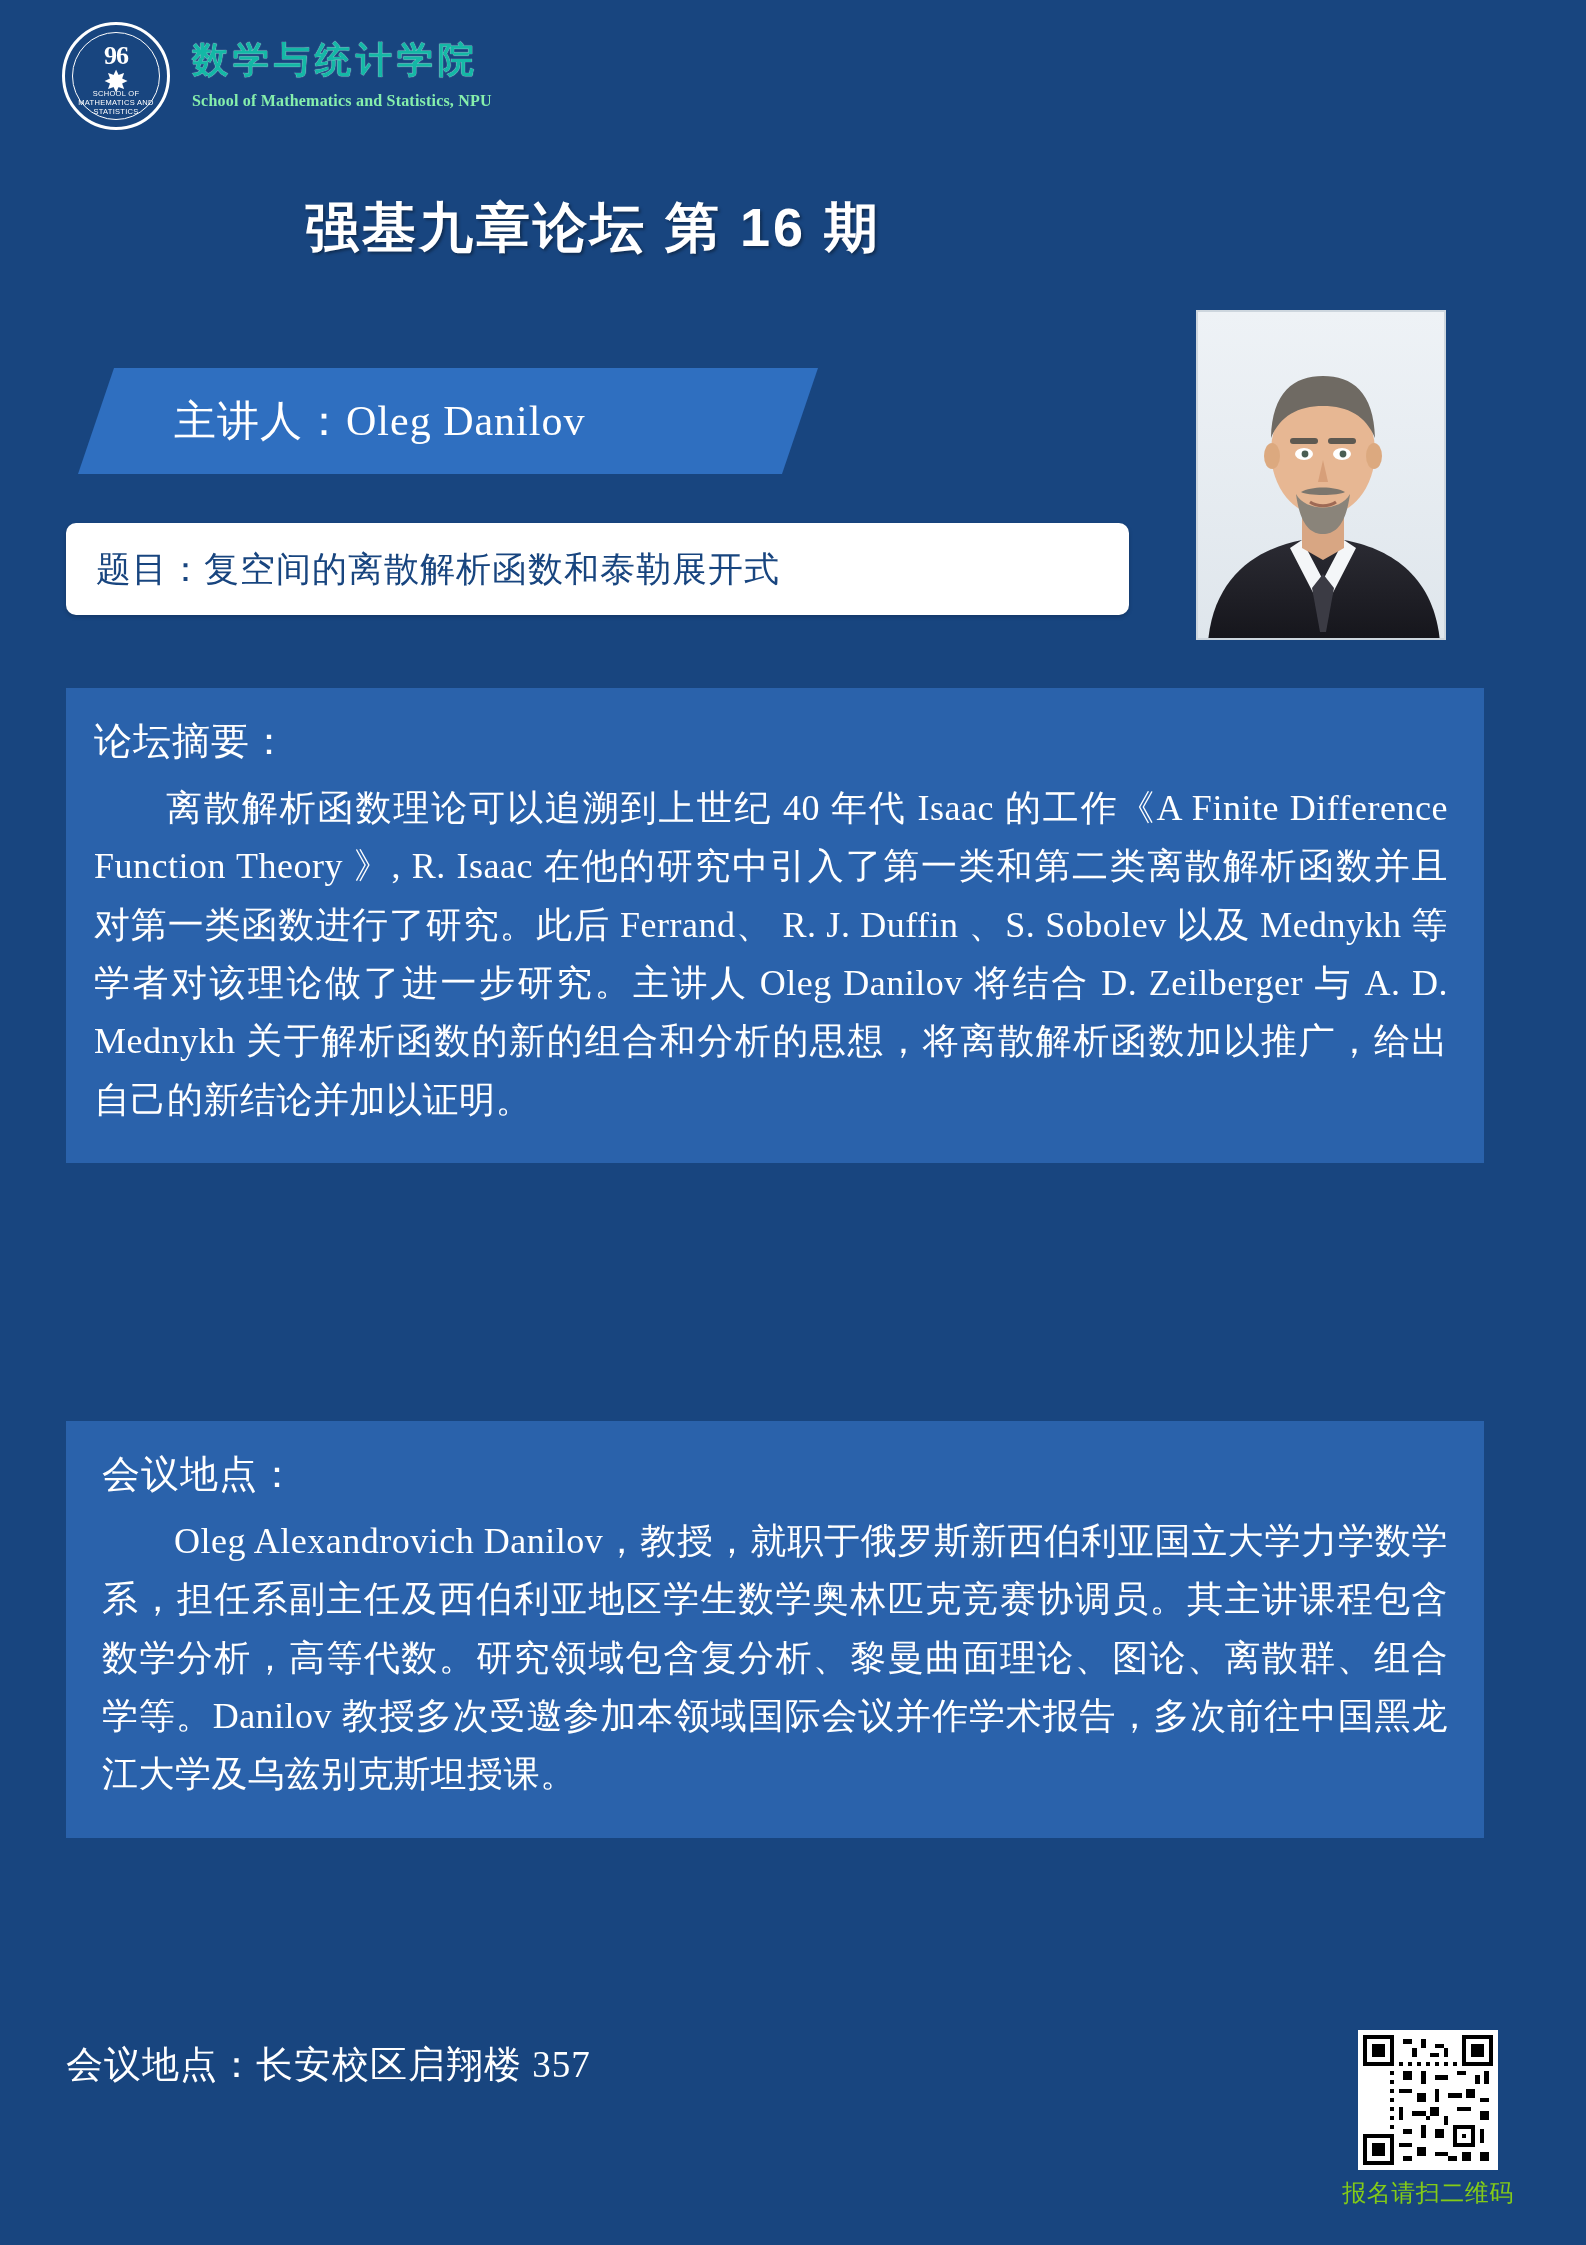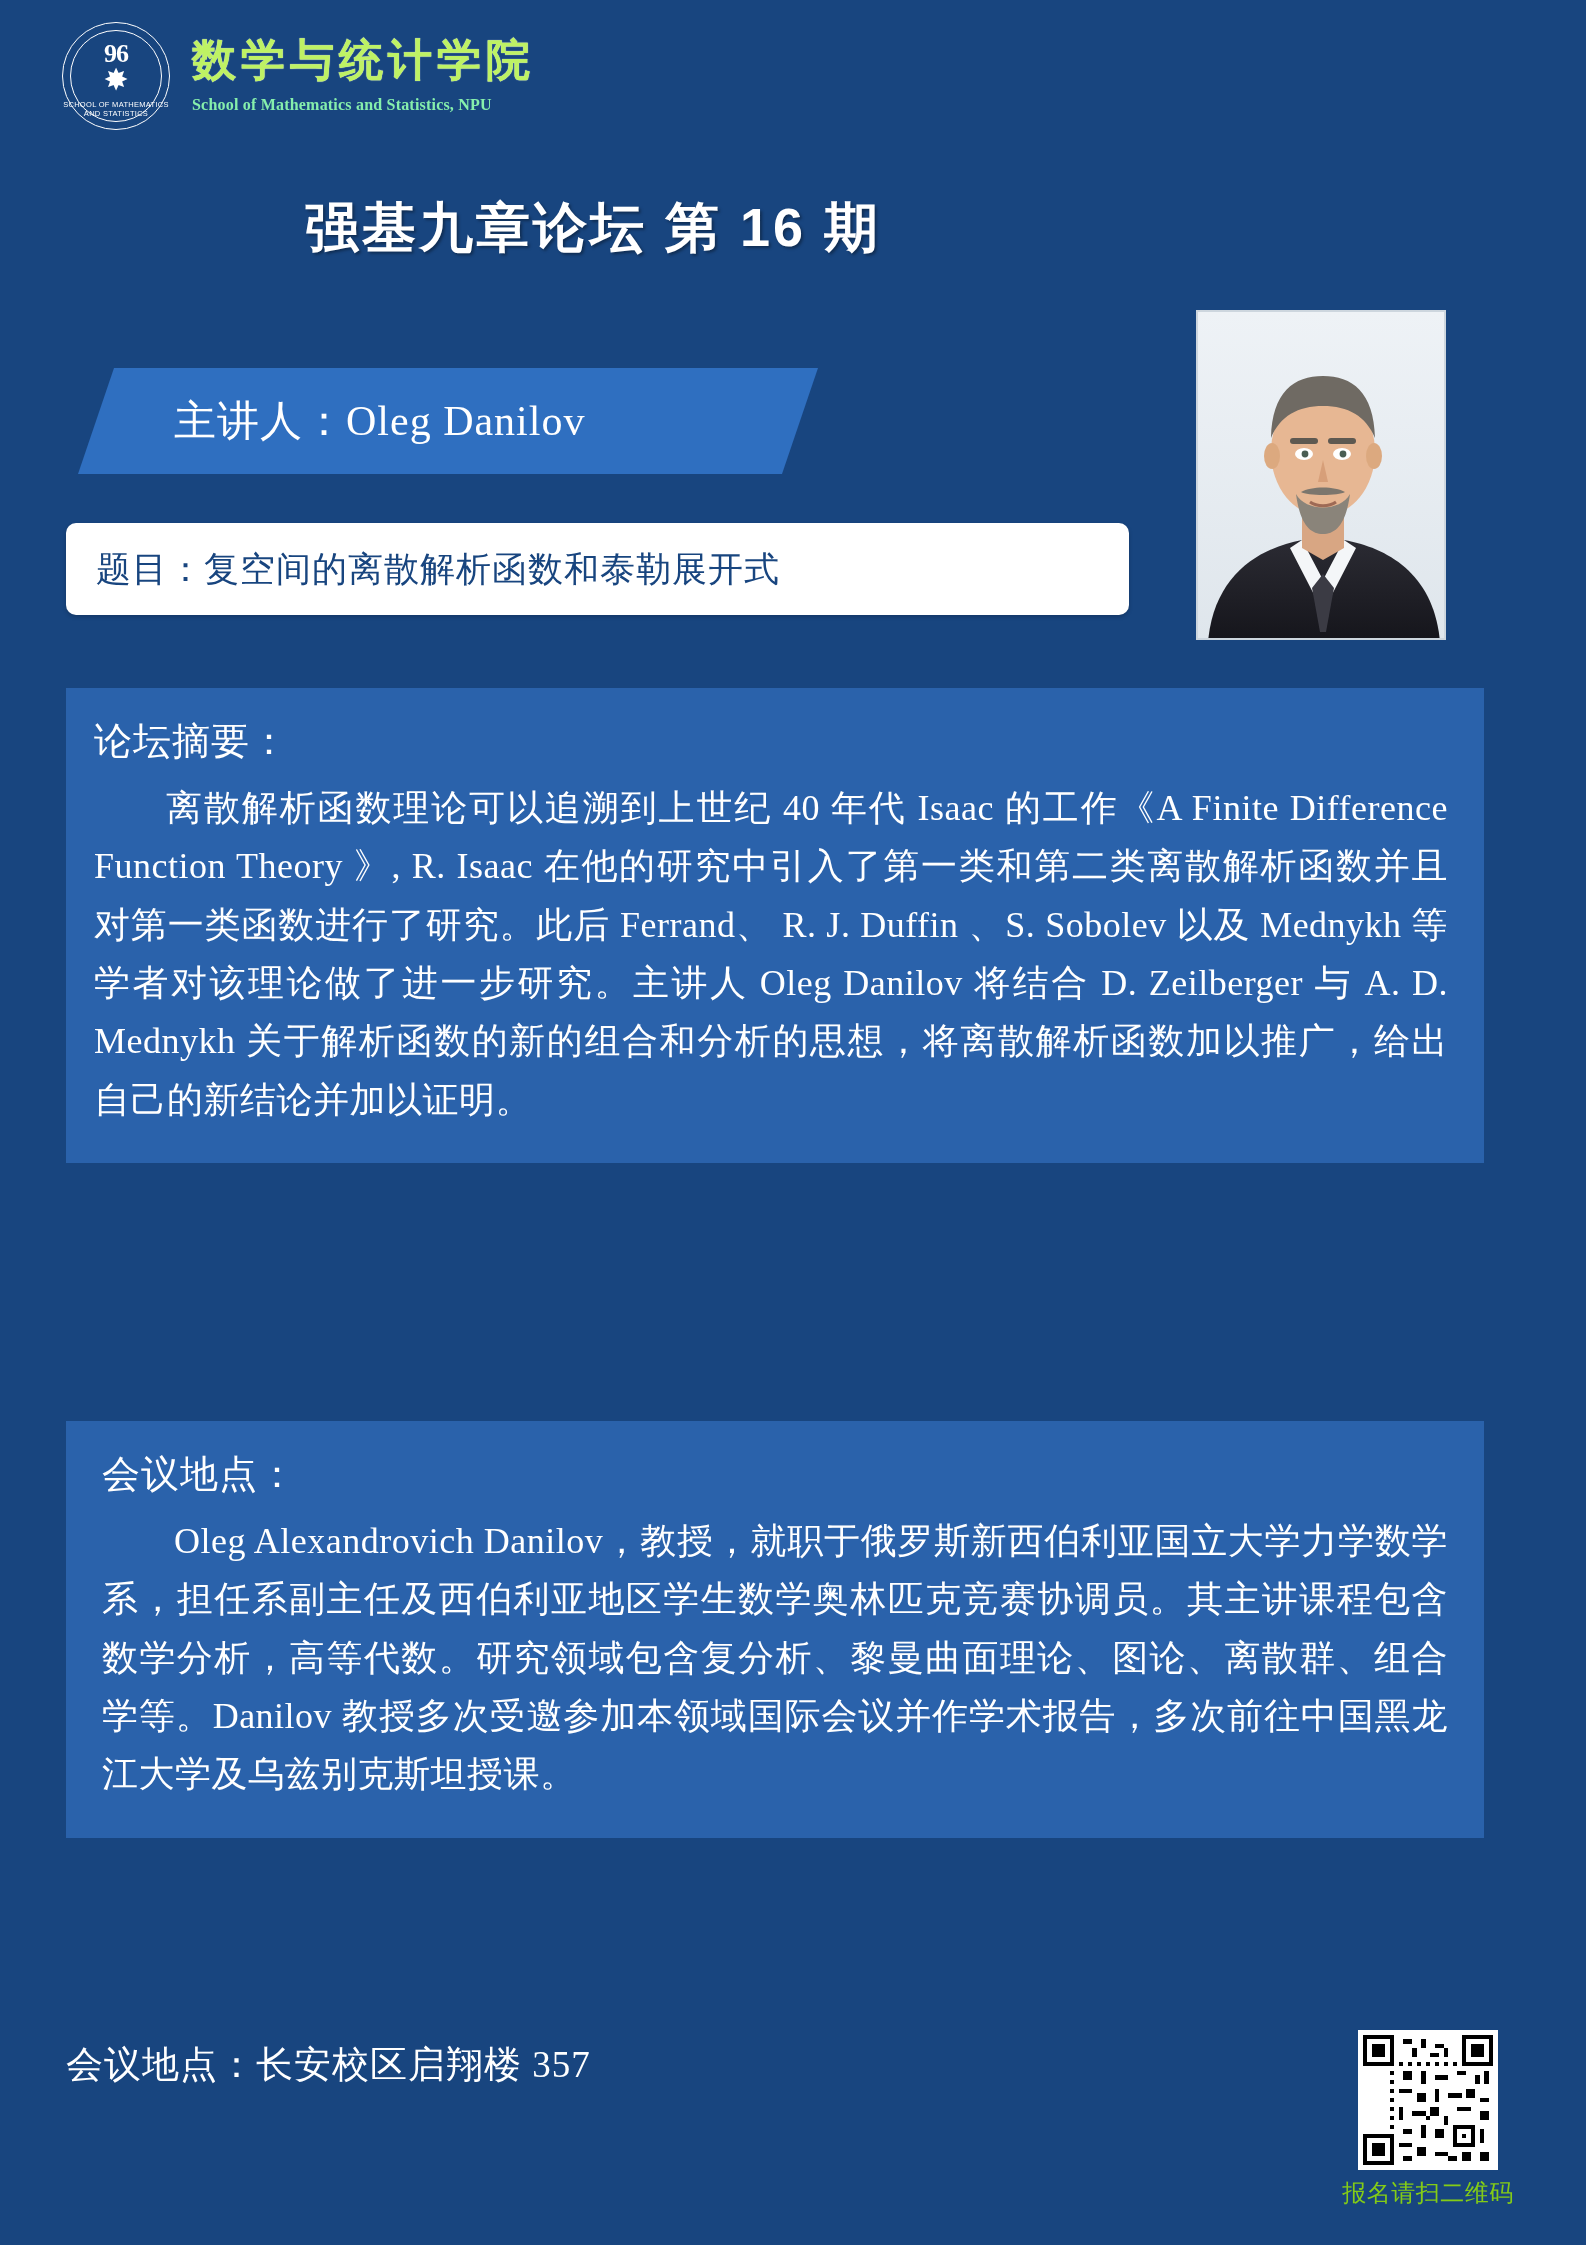--- a/index.html
+++ b/index.html
@@ -26,7 +26,7 @@
     width: 108px;
     height: 108px;
     border-radius: 50%;
-    border: 1px solid #ffffff;
+    border: 3px solid #ffffff;
     position: relative;
     flex: 0 0 auto;
   }

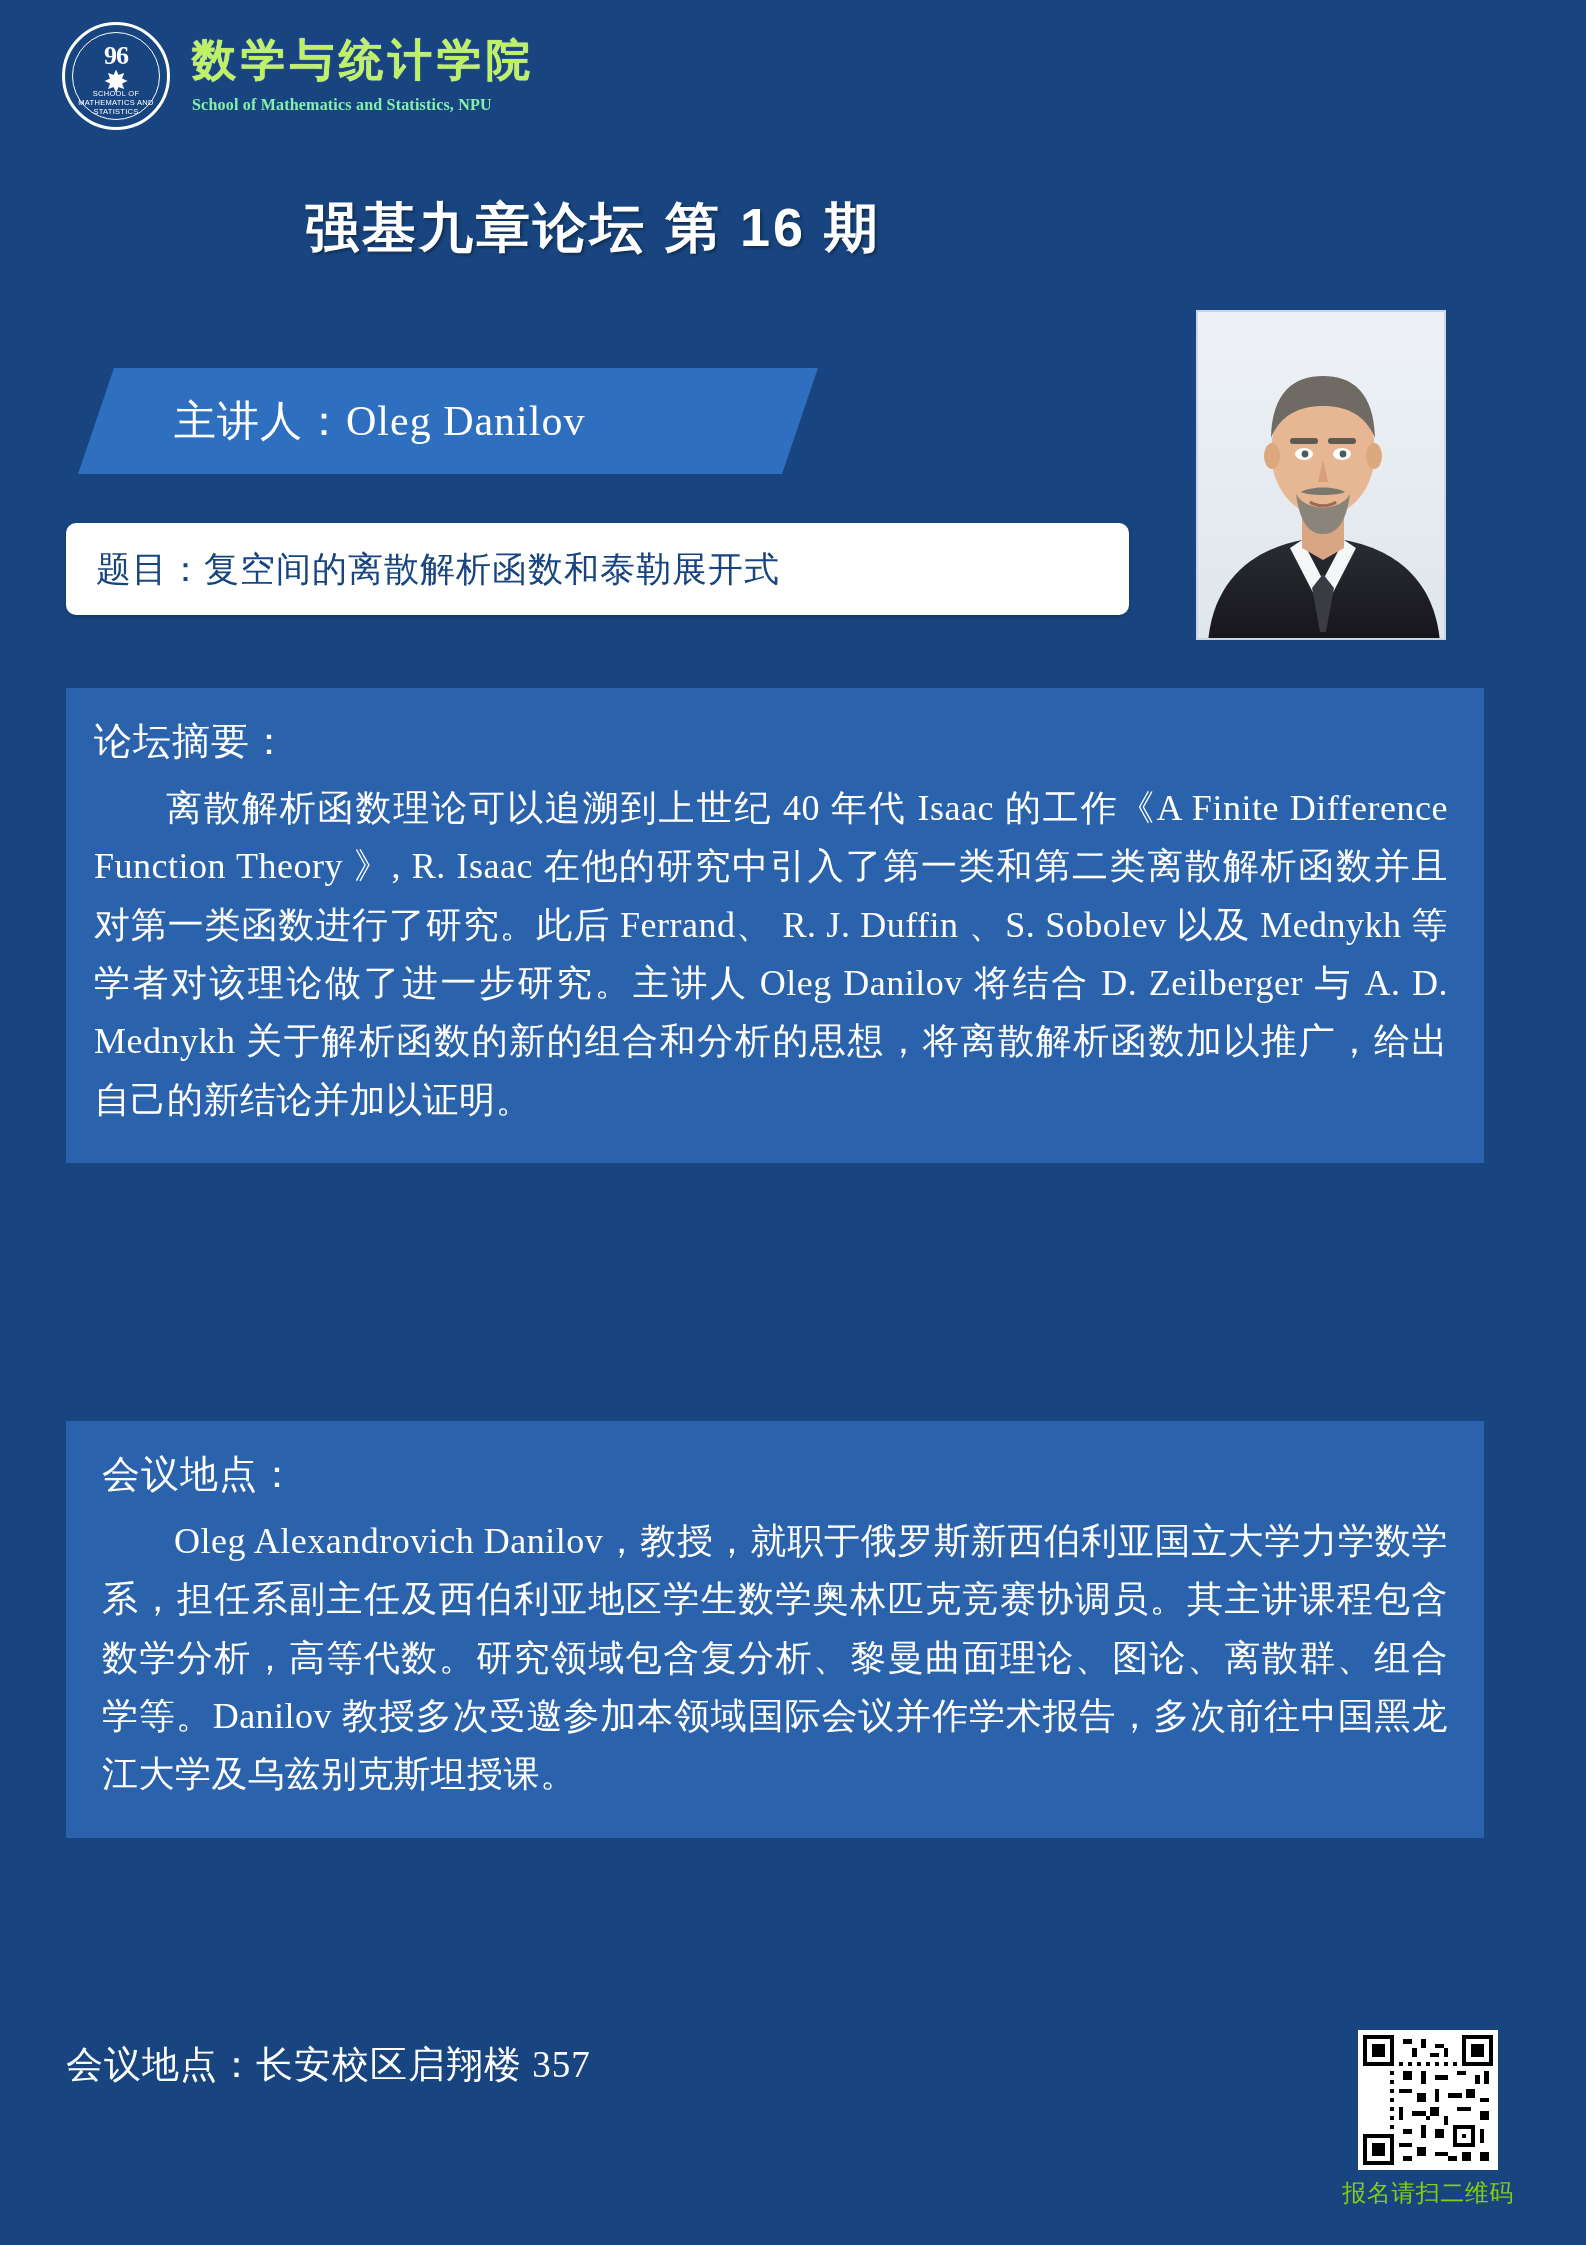--- a/index.html
+++ b/index.html
@@ -68,8 +68,8 @@
     font-family: "Liberation Sans", sans-serif;
   }
   .logo-text-cn {
-    color: #bef264;
-    font-size: 44px;
+    color: #14b8a6;
+    font-size: 36px;
     font-weight: bold;
     letter-spacing: 5px;
     line-height: 1.05;

